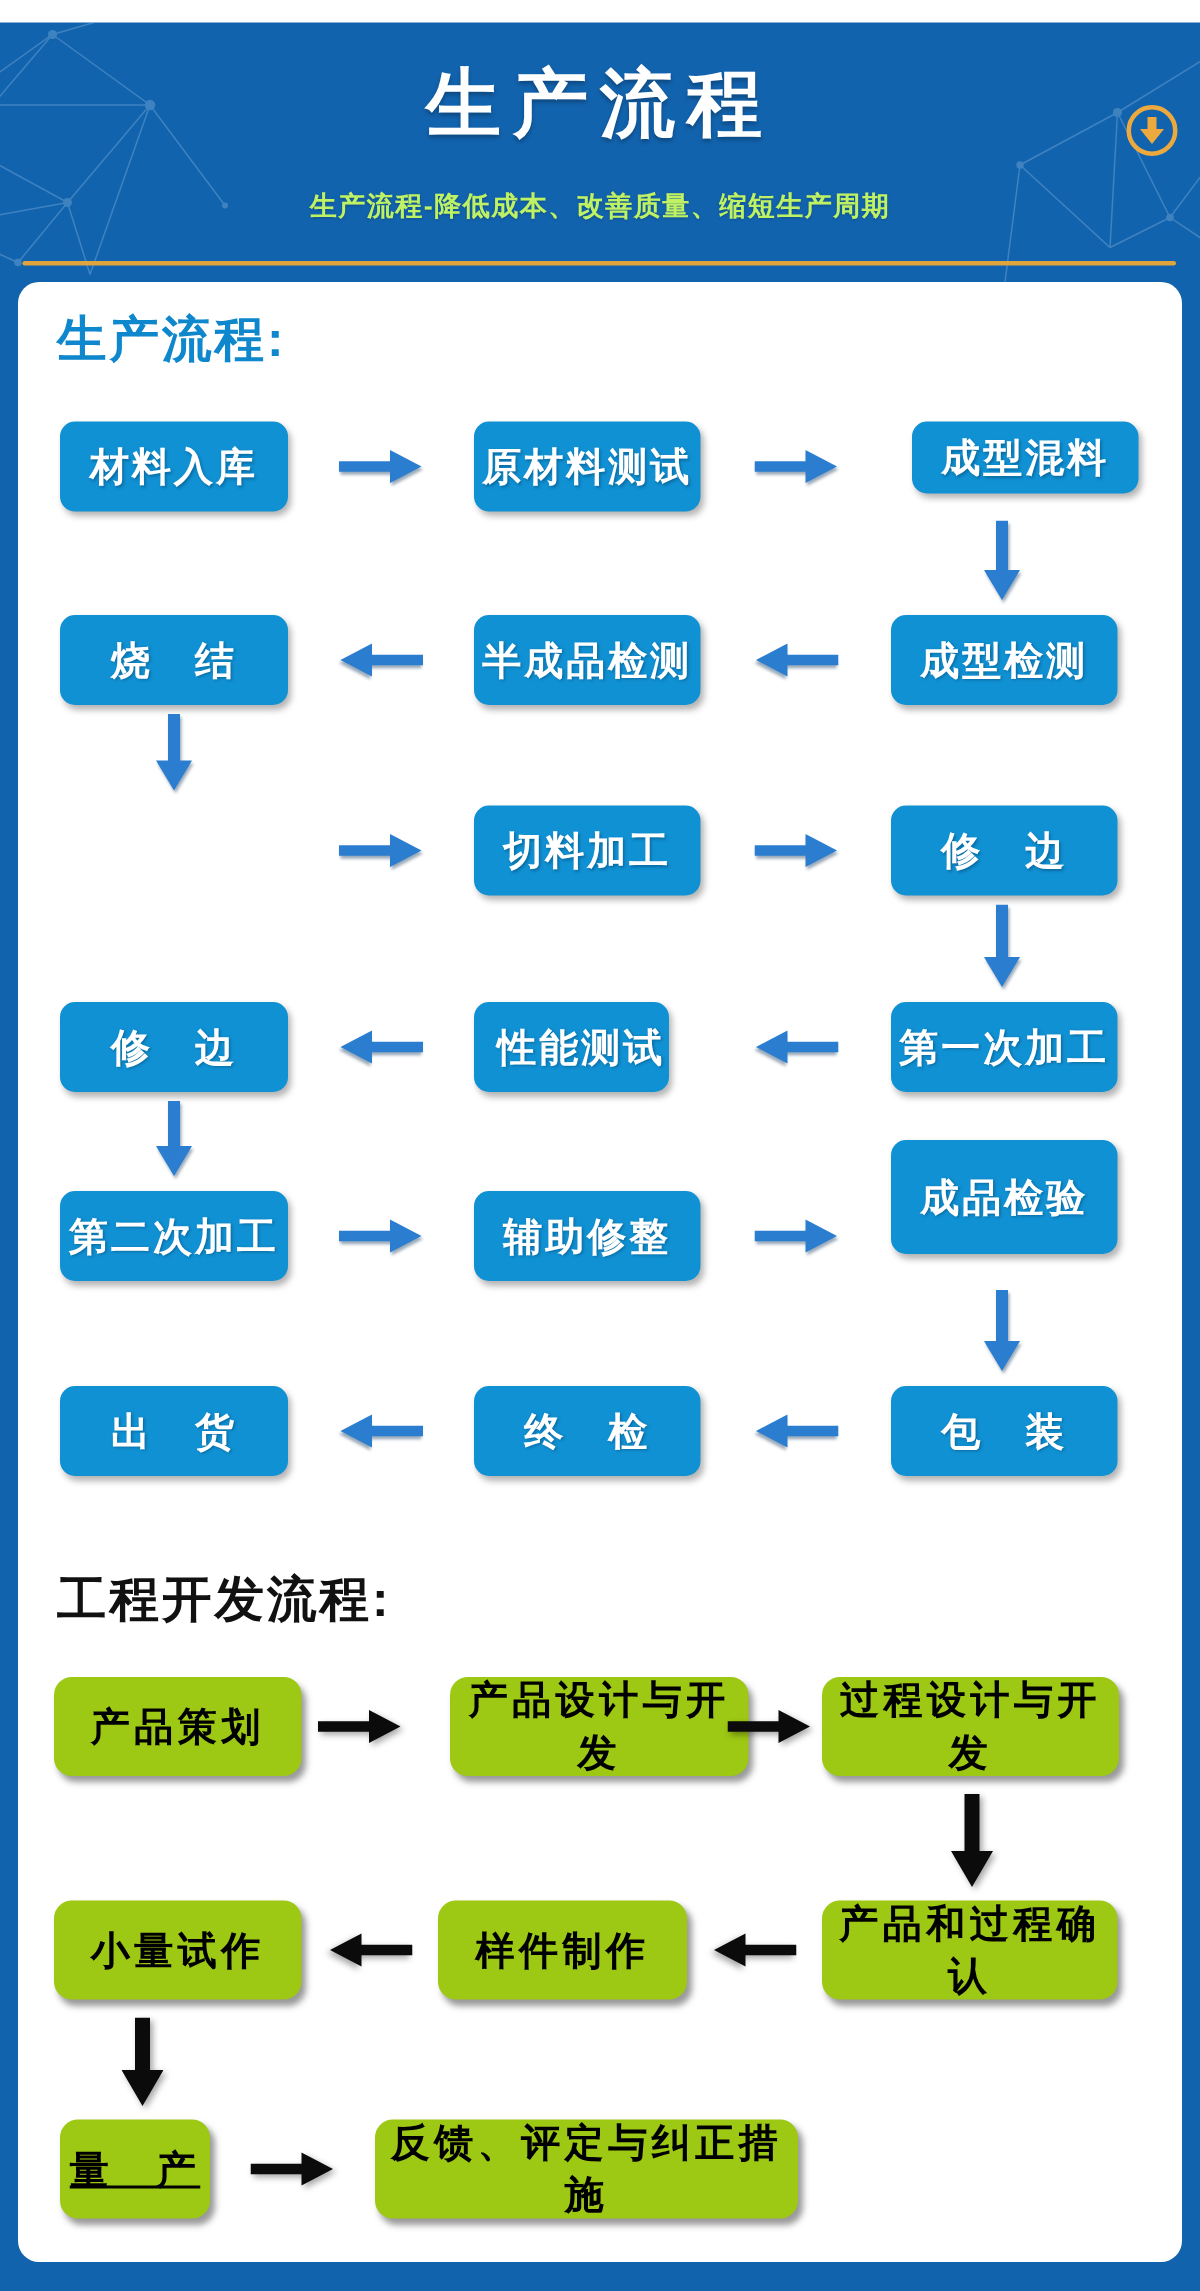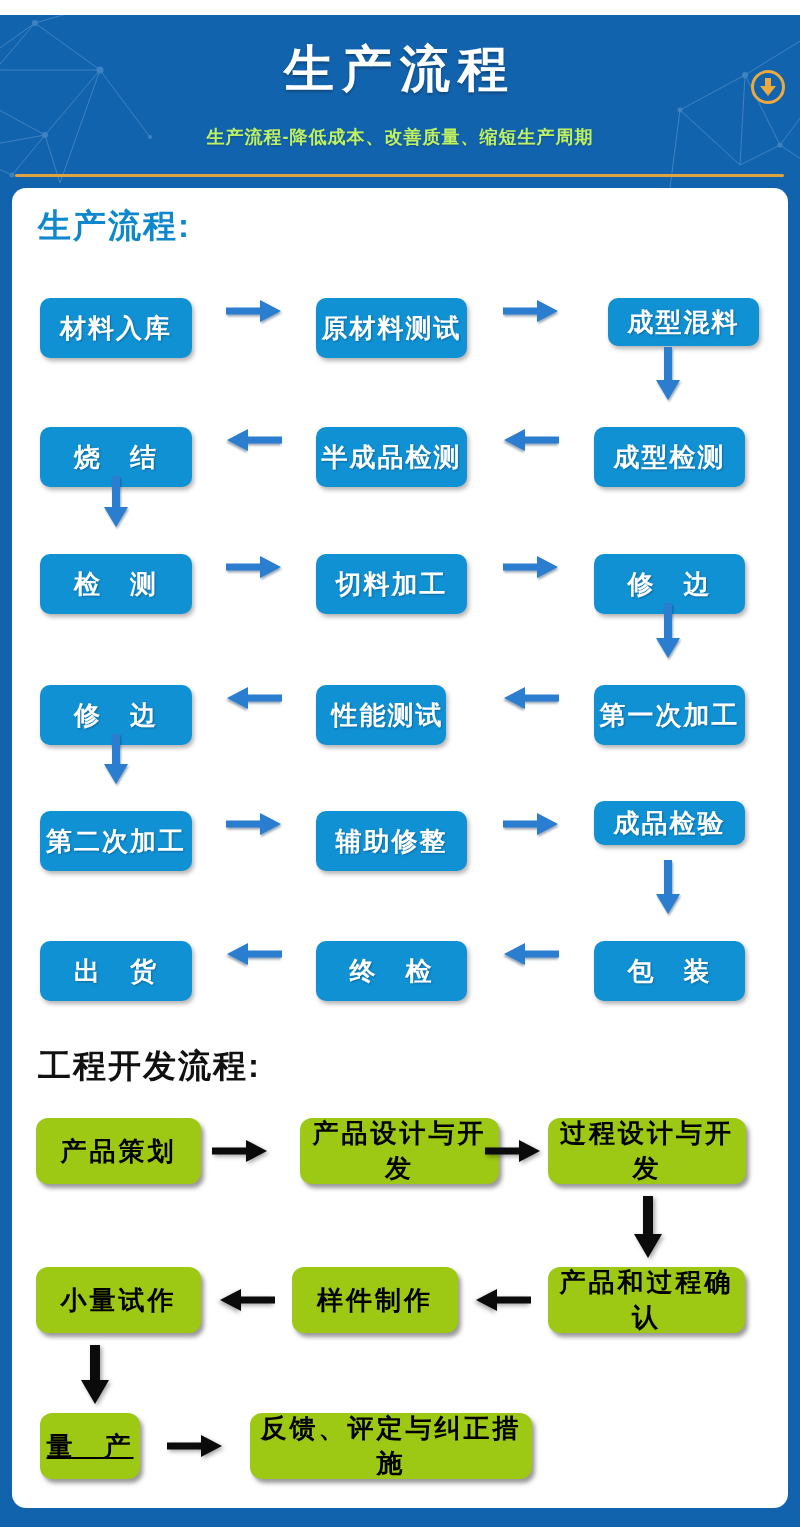--- a/index.html
+++ b/index.html
@@ -49,7 +49,6 @@
     font-size:26px;letter-spacing:2px;
     text-shadow:1px 1px 2px rgba(0,60,100,.45);
     box-shadow:2px 3px 4px rgba(40,40,40,.35);
-    margin-top:17px;
   }
   .box.g{
     background:#9dc813;color:#000000;border-radius:12px;

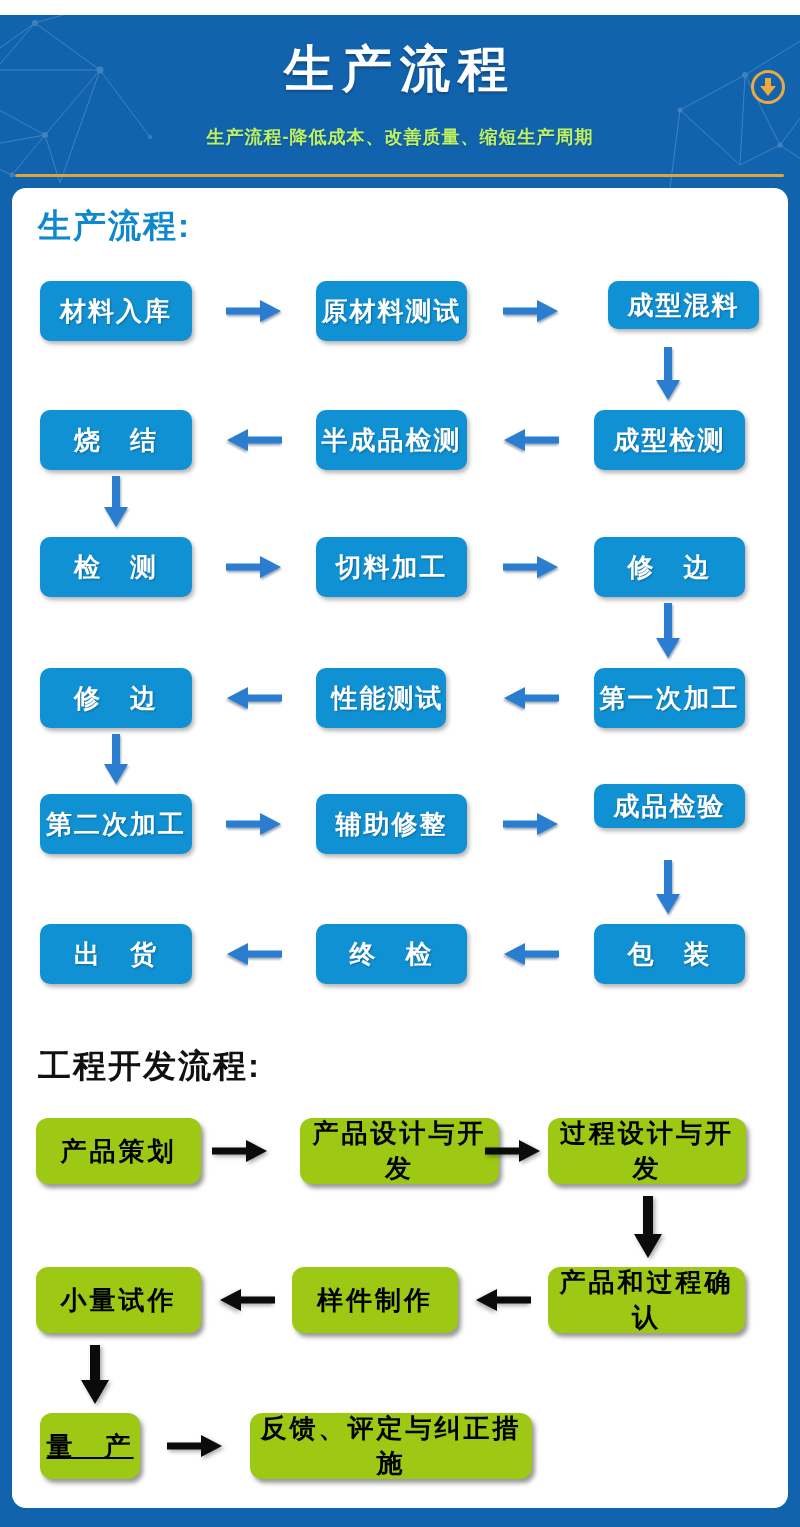--- a/index.html
+++ b/index.html
@@ -151,7 +151,6 @@
     <polygon points="10,0 18,0 18,31 26,31 14,51 2,31 10,31" fill="#2b7ecf"></polygon>
         </svg>
       </div>
-      <div class="box b" style="left: 28px; top: 349px; width: 152px; height: 60px;">检　测</div>
       <div class="box b" style="left: 304px; top: 349px; width: 151px; height: 60px;">切料加工</div>
       <div class="harrow" style="left: 214px; top: 366px; width: 56px; height: 26px;">
         <svg class="sh-b" width="56" height="26" viewBox="0 0 56 26">

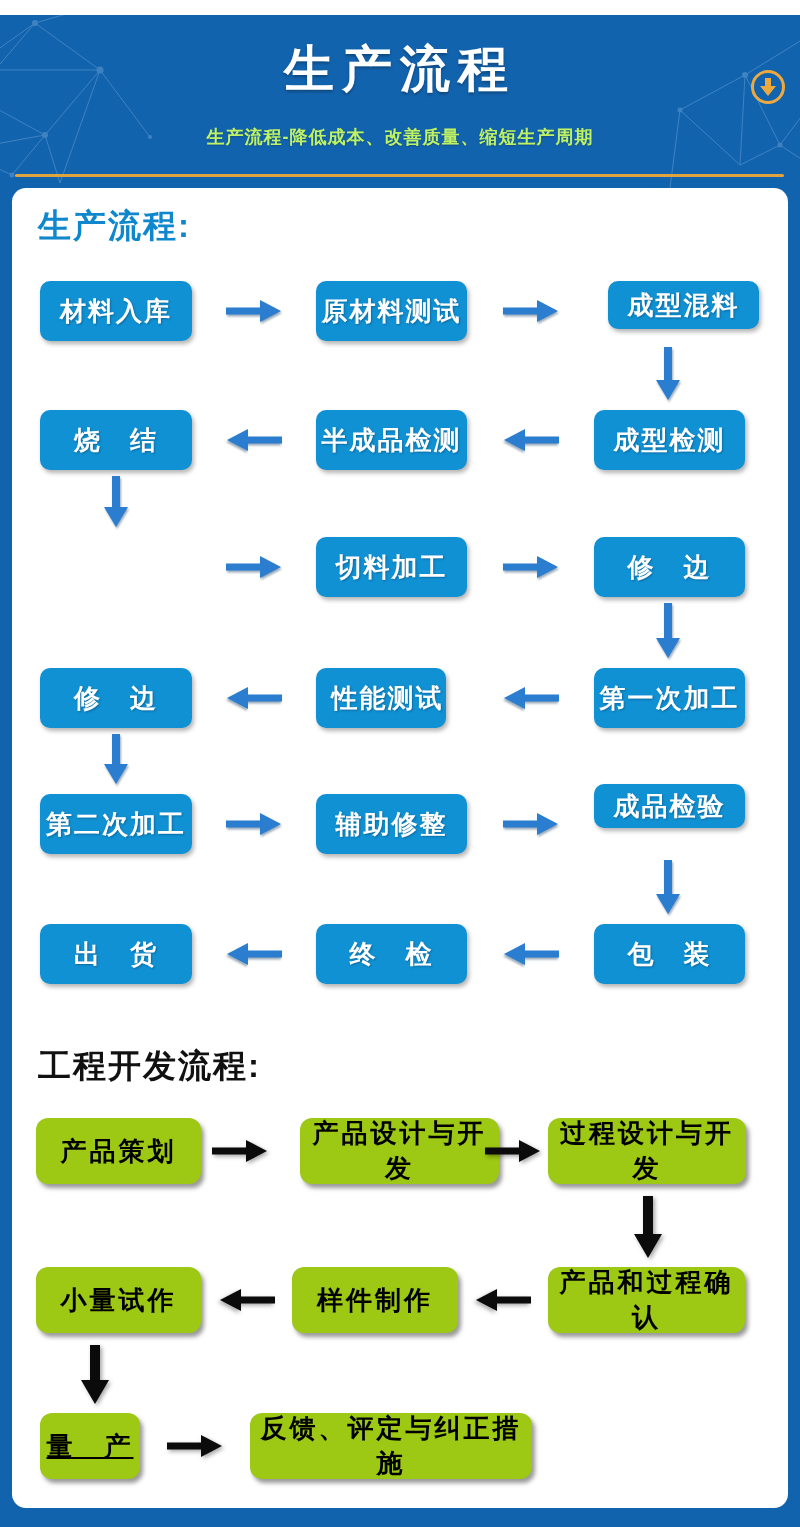--- a/index.html
+++ b/index.html
@@ -193,7 +193,7 @@
     <polygon points="0,9.5 34,9.5 34,2 55,13 34,24 34,16.5 0,16.5" fill="#2b7ecf"></polygon>
         </svg>
       </div>
-      <div class="box b" style="left: 582px; top: 596px; width: 151px; height: 44px;">成品检验</div>
+      <div class="box b" style="left: 582px; top: 572px; width: 151px; height: 76px;">成品检验</div>
       <div class="harrow" style="left: 490.5px; top: 623px; width: 56px; height: 26px;">
         <svg class="sh-b" width="56" height="26" viewBox="0 0 56 26">
     <polygon points="0,9.5 34,9.5 34,2 55,13 34,24 34,16.5 0,16.5" fill="#2b7ecf"></polygon>

